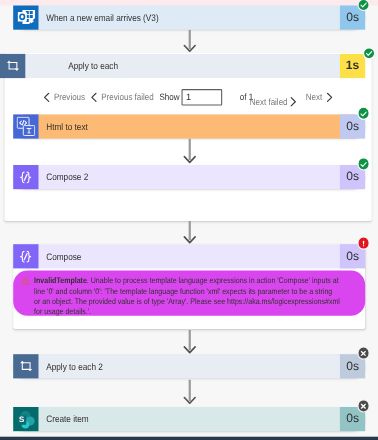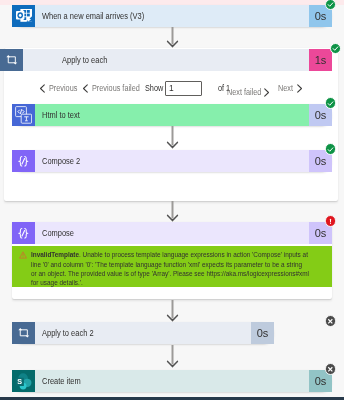--- a/index.html
+++ b/index.html
@@ -106,7 +106,7 @@
     <div class="ttl">
         <span>Apply to each</span>
       </div>
-    <div class="dur" style="background:#ec4899;">1s</div>
+    <div class="dur" style="background:#fde047;font-weight:bold;">1s</div>
   </div>
   <div class="badge" style="left:329.6px;top:42.8px;background:#0e9346;border:1.3px solid #fff;">
     <svg width="7" height="7" viewBox="0 0 12 12">

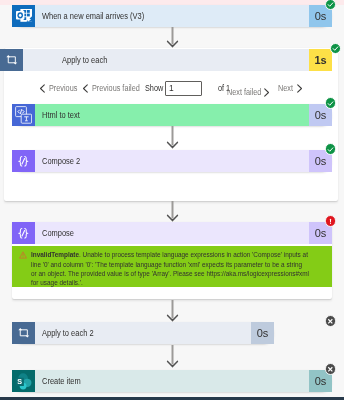--- a/index.html
+++ b/index.html
@@ -148,7 +148,7 @@
     </span>
   </div>
 
-  <div class="card" style="left:12px;top:104px;width:320px;background:#86efac;">
+  <div class="card" style="left:12px;top:104px;width:320px;background:#fdba74;">
     <div class="ic" style="background:#4667d6;">
       <svg width="17.2" height="17.8" viewBox="0 0 172 178" style="margin:0 0 0 0;">
 

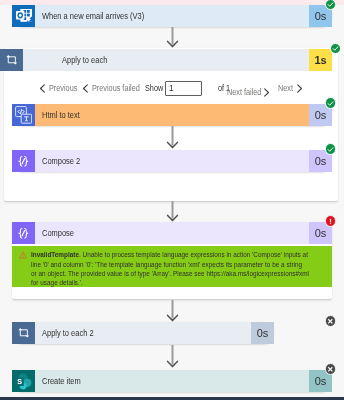--- a/index.html
+++ b/index.html
@@ -39,7 +39,7 @@
         font-size:8.4px;color:#323130;padding:0 0 0 3.5px;box-sizing:border-box;
         font-family:"Liberation Sans",sans-serif;outline:none;}
 
-  .errbox{position:absolute;background:#84cc16;box-sizing:border-box;overflow:hidden;}
+  .errbox{position:absolute;background:#d946ef;box-sizing:border-box;overflow:hidden;border-radius:13px;}
   .erricon{position:absolute;left:7.4px;top:4.8px;line-height:0;}
   .errtxt{position:absolute;left:18.9px;top:4.2px;width:340px;}
   .errline{font-size:7.4px;line-height:9.35px;color:#323130;white-space:nowrap;

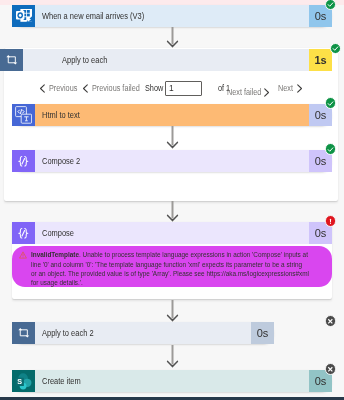--- a/index.html
+++ b/index.html
@@ -245,7 +245,7 @@
     <path d="M1.6 15.4 6.5 20.6 11.4 15.4" stroke="#525252" stroke-width="1.5" fill="none" stroke-linecap="round" stroke-linejoin="round"></path>
   </svg>
 
-  <div class="card" style="left:12px;top:322px;width:262px;background:#e8ecf3;">
+  <div class="card" style="left:12px;top:322px;width:320px;background:#e8ecf3;">
     <div class="ic" style="background:#486a93;">
       <svg width="13.6" height="13.6" viewBox="0 0 100 100">
 

